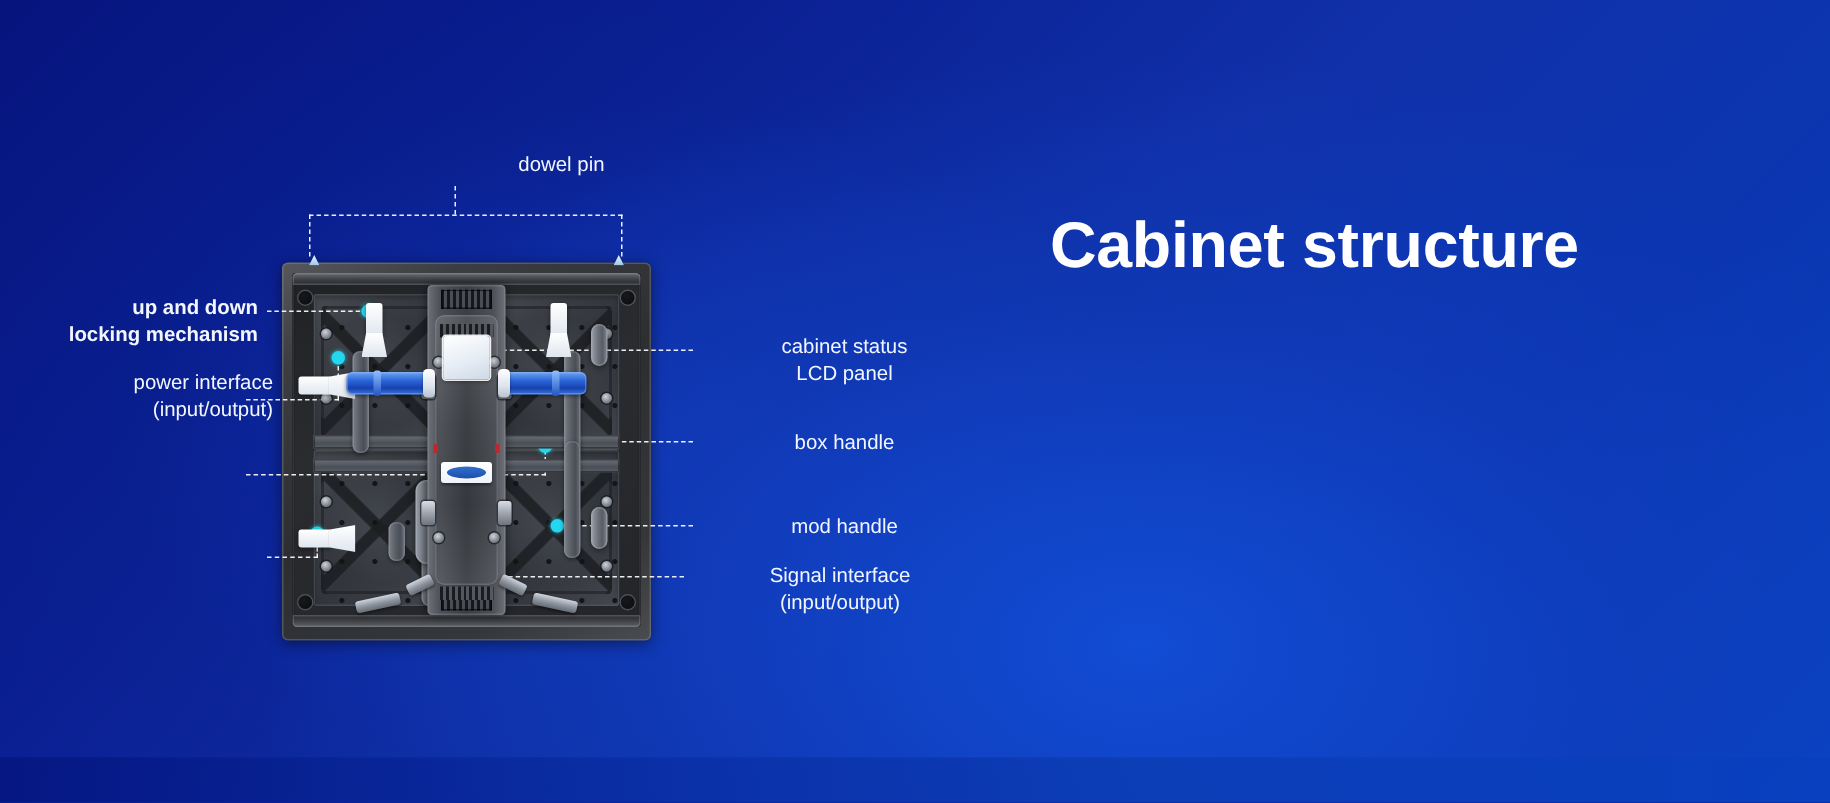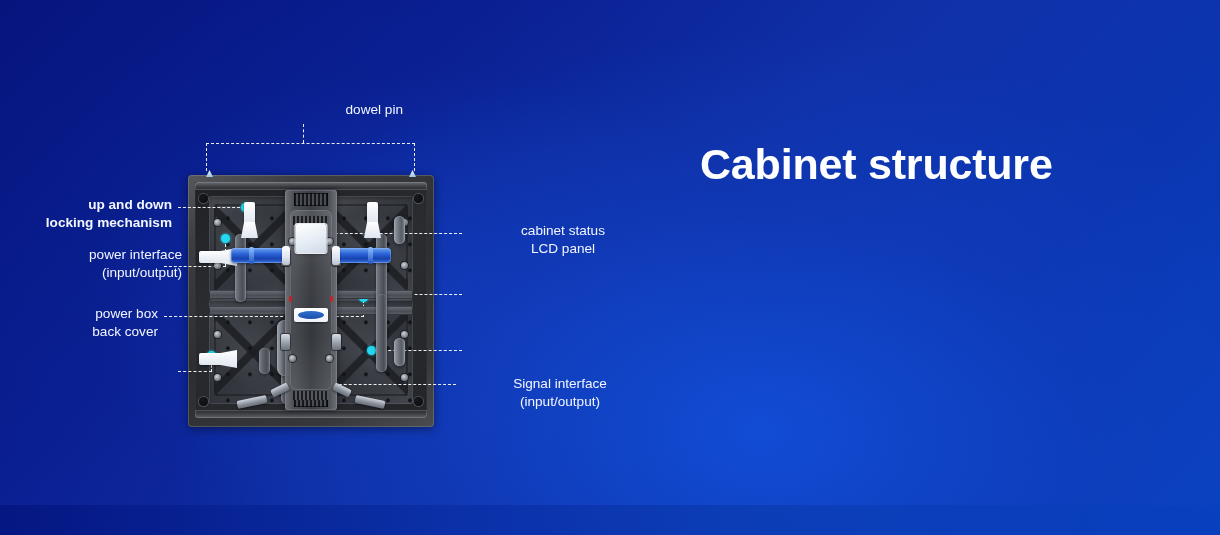--- a/index.html
+++ b/index.html
@@ -355,6 +355,7 @@
     <div class="hline" style="left:320px; top:233px; width:142px;"></div>
     <div class="dot" style="left:306px; top:229px;"></div>
 
+    <div class="lbl l" style="left:468px; top:286px; width:190px;">box handle</div>
     <div class="hline" style="left:385px; top:294px; width:77px;"></div>
     <div class="dot" style="left:374px; top:290px;"></div>
 

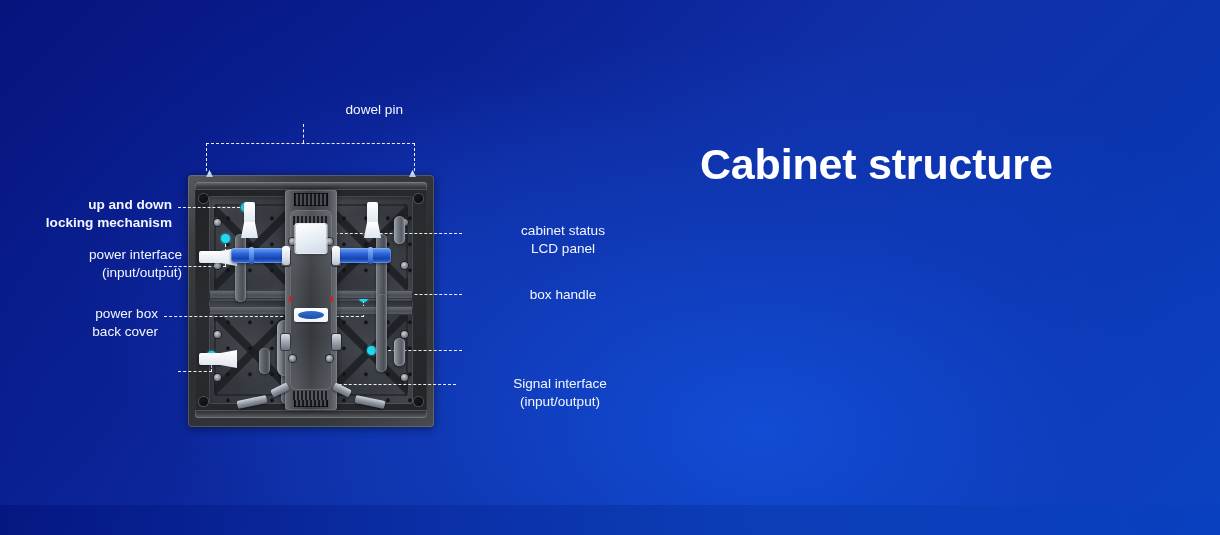--- a/index.html
+++ b/index.html
@@ -340,8 +340,6 @@
     <div class="vline" style="left:225px; top:239px; height:28px;"></div>
     <div class="dot" style="left:221px; top:234px;"></div>
 
-    <div class="lbl r" style="left:0px; top:305px; width:158px;">power box
-back cover</div>
     <div class="hline" style="left:164px; top:316px; width:200px;"></div>
     <div class="vline" style="left:363px; top:300px; height:17px;"></div>
     <div class="dot" style="left:359px; top:293px;"></div>

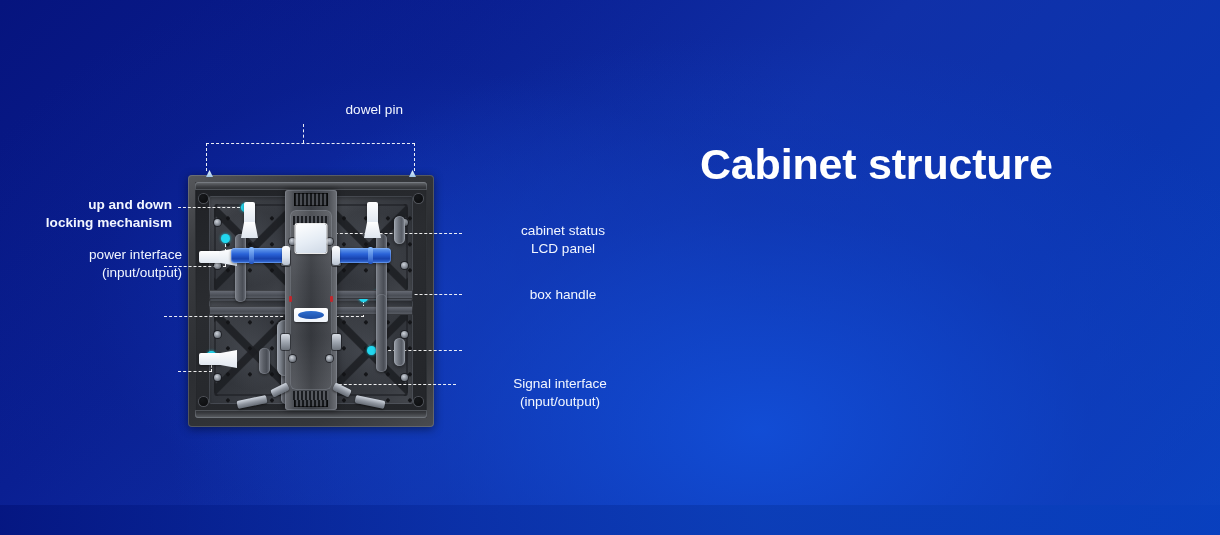--- a/index.html
+++ b/index.html
@@ -357,6 +357,7 @@
     <div class="hline" style="left:385px; top:294px; width:77px;"></div>
     <div class="dot" style="left:374px; top:290px;"></div>
 
+    <div class="lbl l" style="left:468px; top:342px; width:190px;">mod handle</div>
     <div class="hline" style="left:378px; top:350px; width:84px;"></div>
     <div class="dot" style="left:367px; top:346px;"></div>
 

